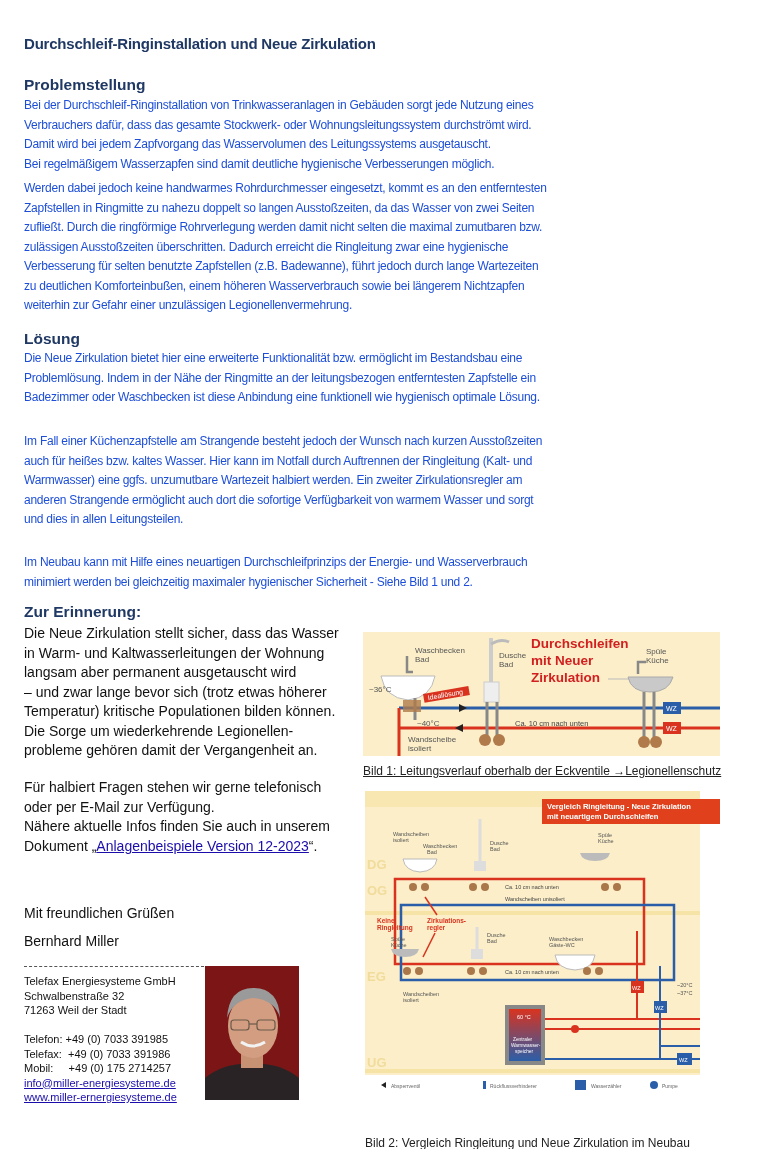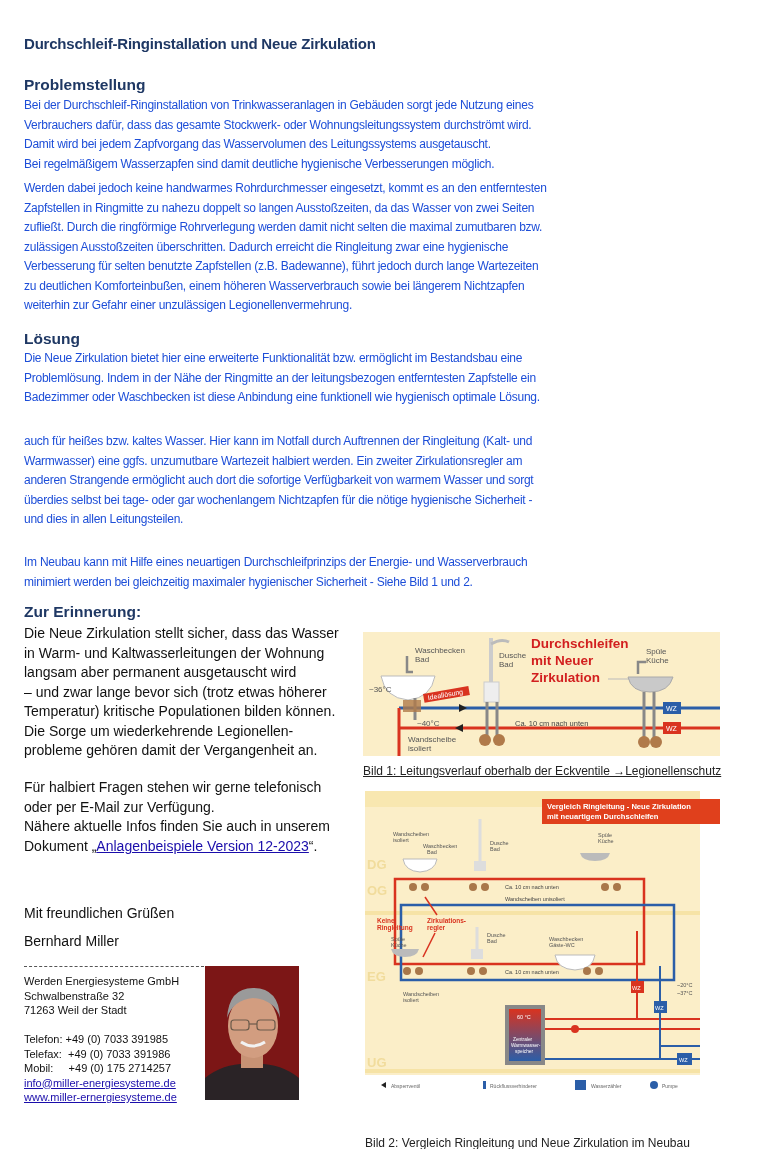--- a/index.html
+++ b/index.html
@@ -53,6 +53,7 @@
     <span>Badezimmer oder Waschbecken ist diese Anbindung eine funktionell wie hygienisch optimale Lösung.</span>
   </div>
   <div class="para" style="top:432px;">
+    <span>Im Fall einer Küchenzapfstelle am Strangende besteht jedoch der Wunsch nach kurzen Ausstoßzeiten</span>
     <span>auch für heißes bzw. kaltes Wasser. Hier kann im Notfall durch Auftrennen der Ringleitung (Kalt- und</span>
     <span>Warmwasser) eine ggfs. unzumutbare Wartezeit halbiert werden. Ein zweiter Zirkulationsregler am</span>
     <span>anderen Strangende ermöglicht auch dort die sofortige Verfügbarkeit von warmem Wasser und sorgt</span>

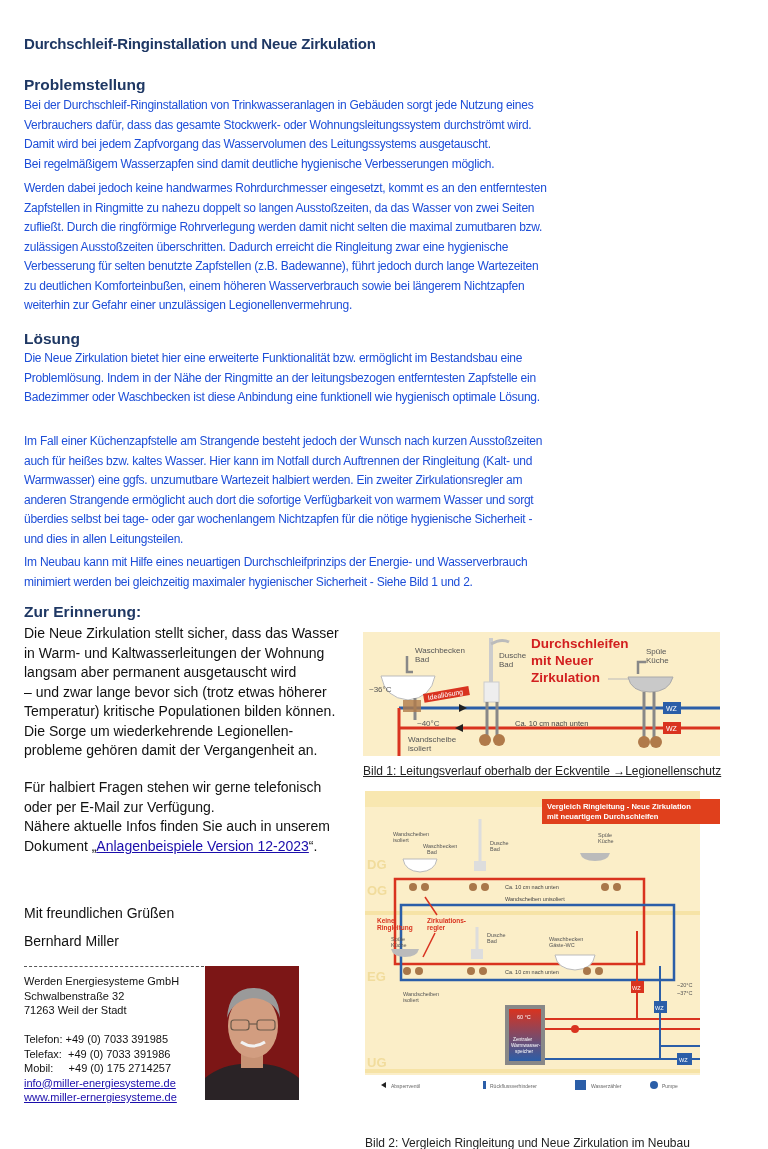--- a/index.html
+++ b/index.html
@@ -57,7 +57,6 @@
     <span>auch für heißes bzw. kaltes Wasser. Hier kann im Notfall durch Auftrennen der Ringleitung (Kalt- und</span>
     <span>Warmwasser) eine ggfs. unzumutbare Wartezeit halbiert werden. Ein zweiter Zirkulationsregler am</span>
     <span>anderen Strangende ermöglicht auch dort die sofortige Verfügbarkeit von warmem Wasser und sorgt</span>
-    <span>überdies selbst bei tage- oder gar wochenlangem Nichtzapfen für die nötige hygienische Sicherheit -</span>
     <span>und dies in allen Leitungsteilen.</span>
   </div>
   <div class="para" style="top:553px;">

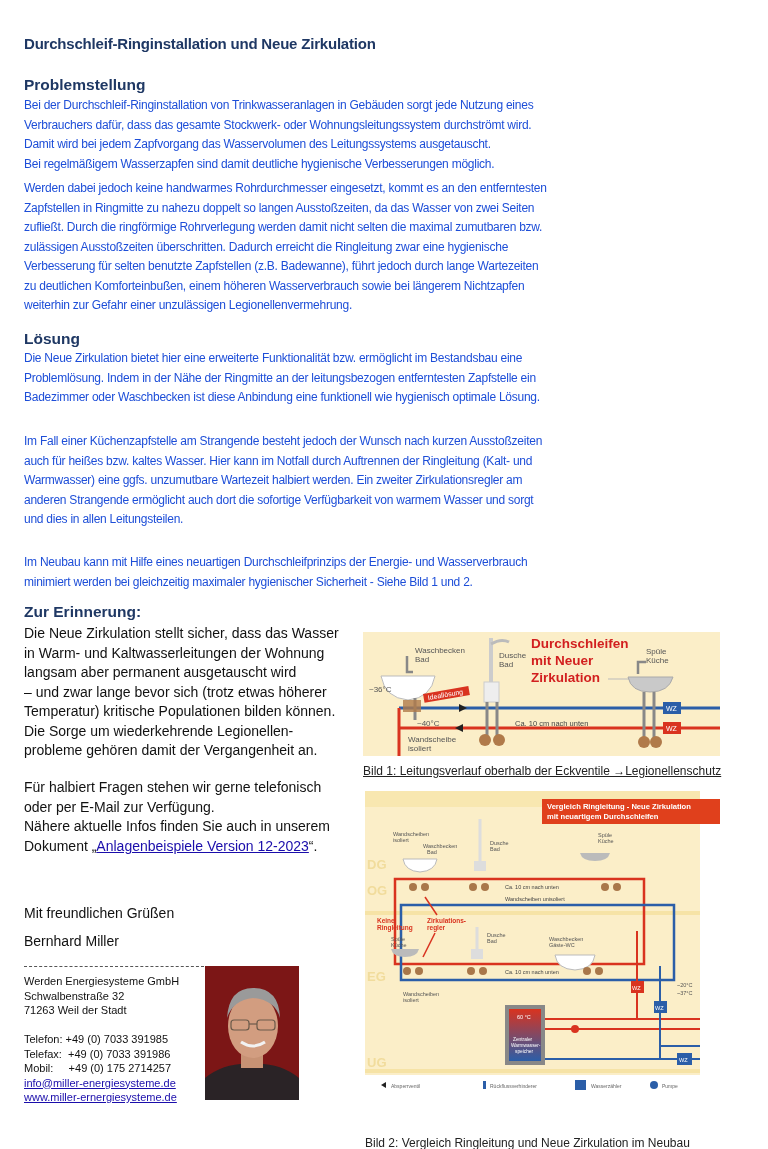--- a/index.html
+++ b/index.html
@@ -87,7 +87,7 @@
 
   <div class="sig-line"></div>
   <div class="addr">
-    <span>Werden Energiesysteme GmbH</span>
+    <span>Telefax Energiesysteme GmbH</span>
     <span>Schwalbenstraße 32</span>
     <span>71263 Weil der Stadt</span>
     <span style="height:14.5px"></span>

